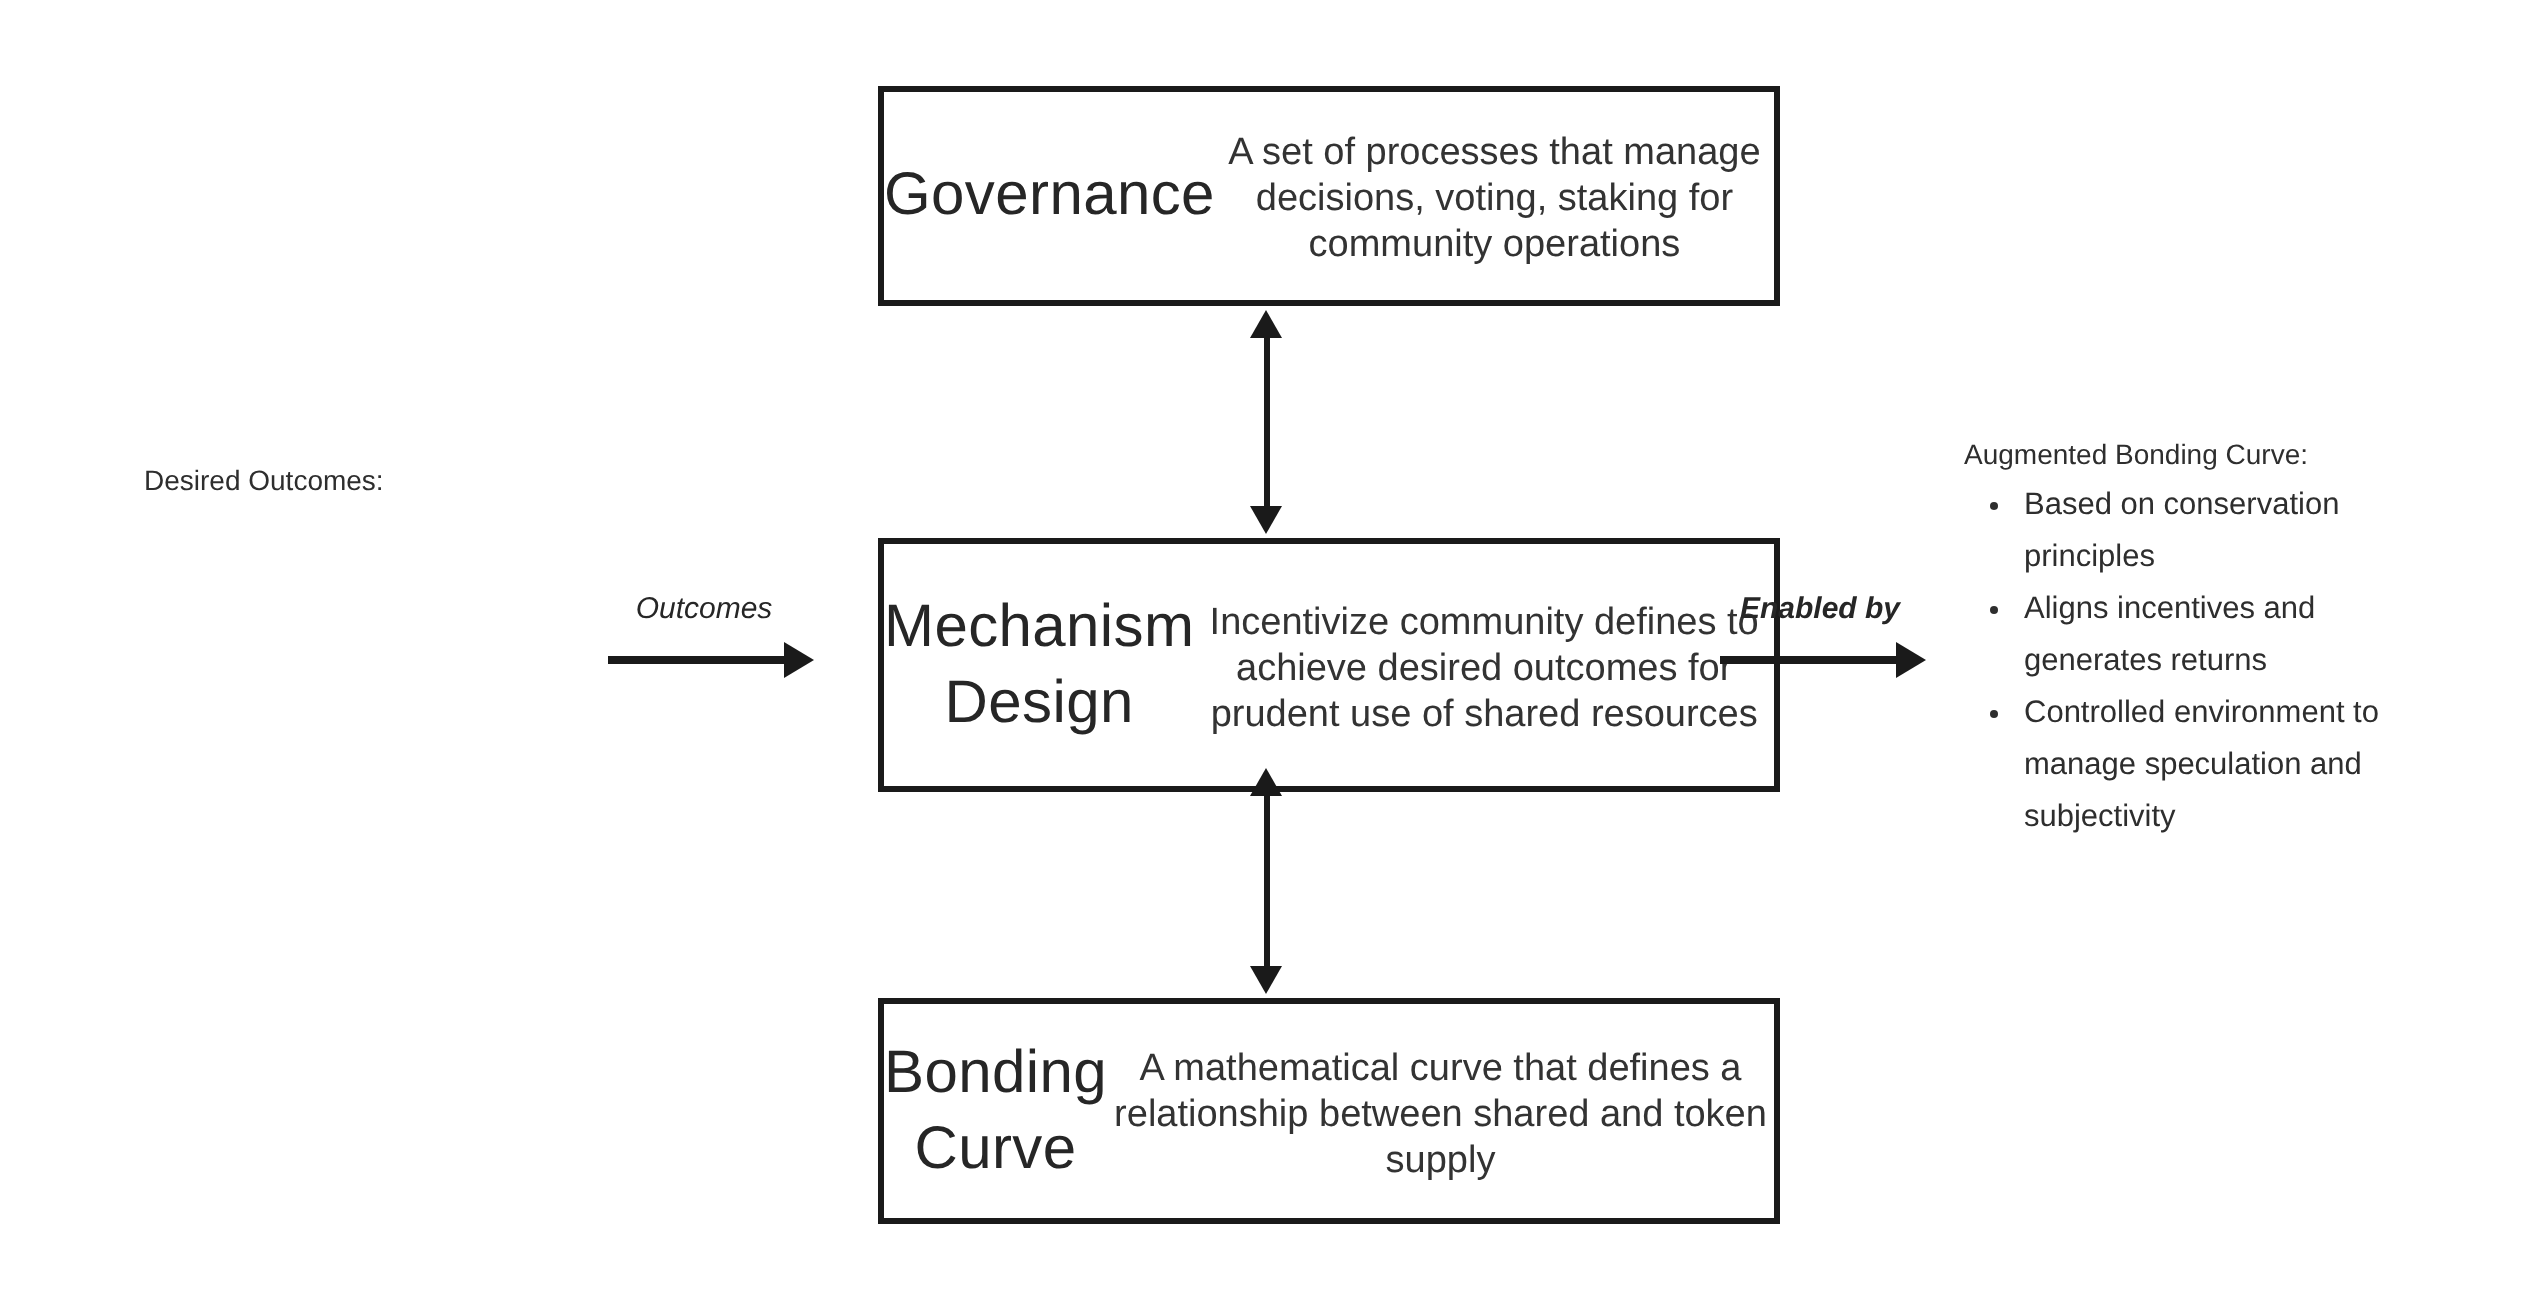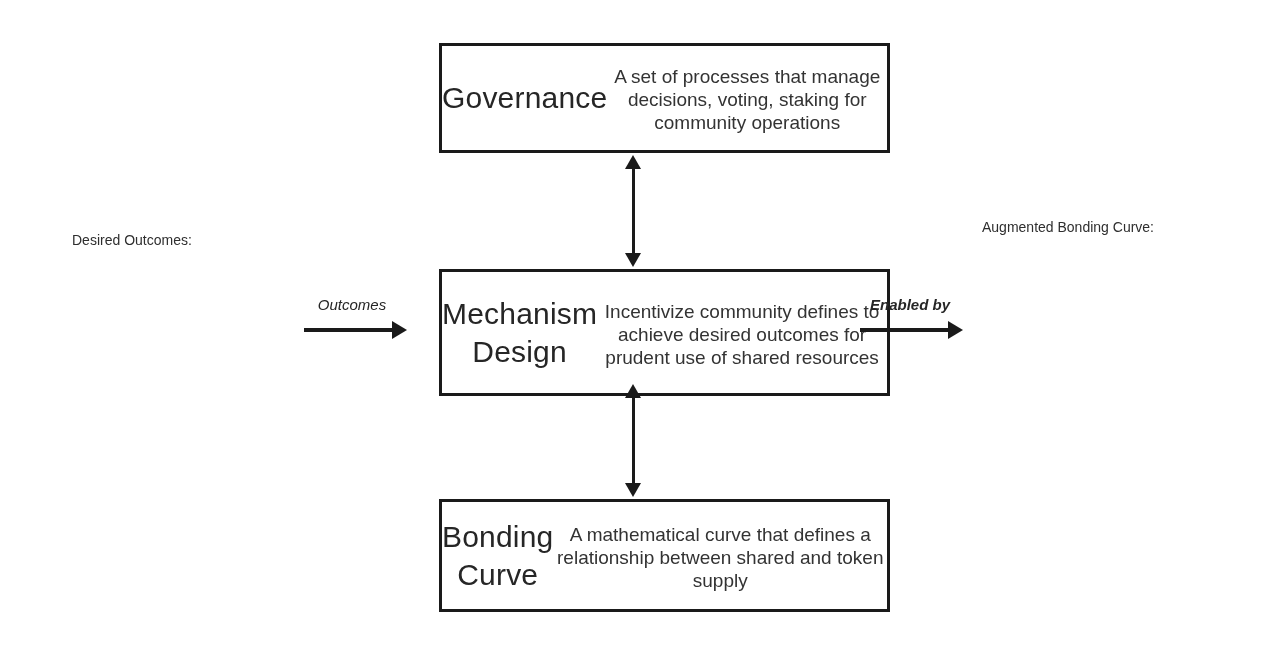--- a/index.html
+++ b/index.html
@@ -184,6 +184,11 @@
 
   <div class="side-panel panel-right">
     <div class="panel-heading">Augmented Bonding Curve:</div>
+    <ul>
+      <li>Based on conservation principles</li>
+      <li>Aligns incentives and generates returns</li>
+      <li>Controlled environment to manage speculation and subjectivity</li>
+    </ul>
   </div>
 
 </div>

